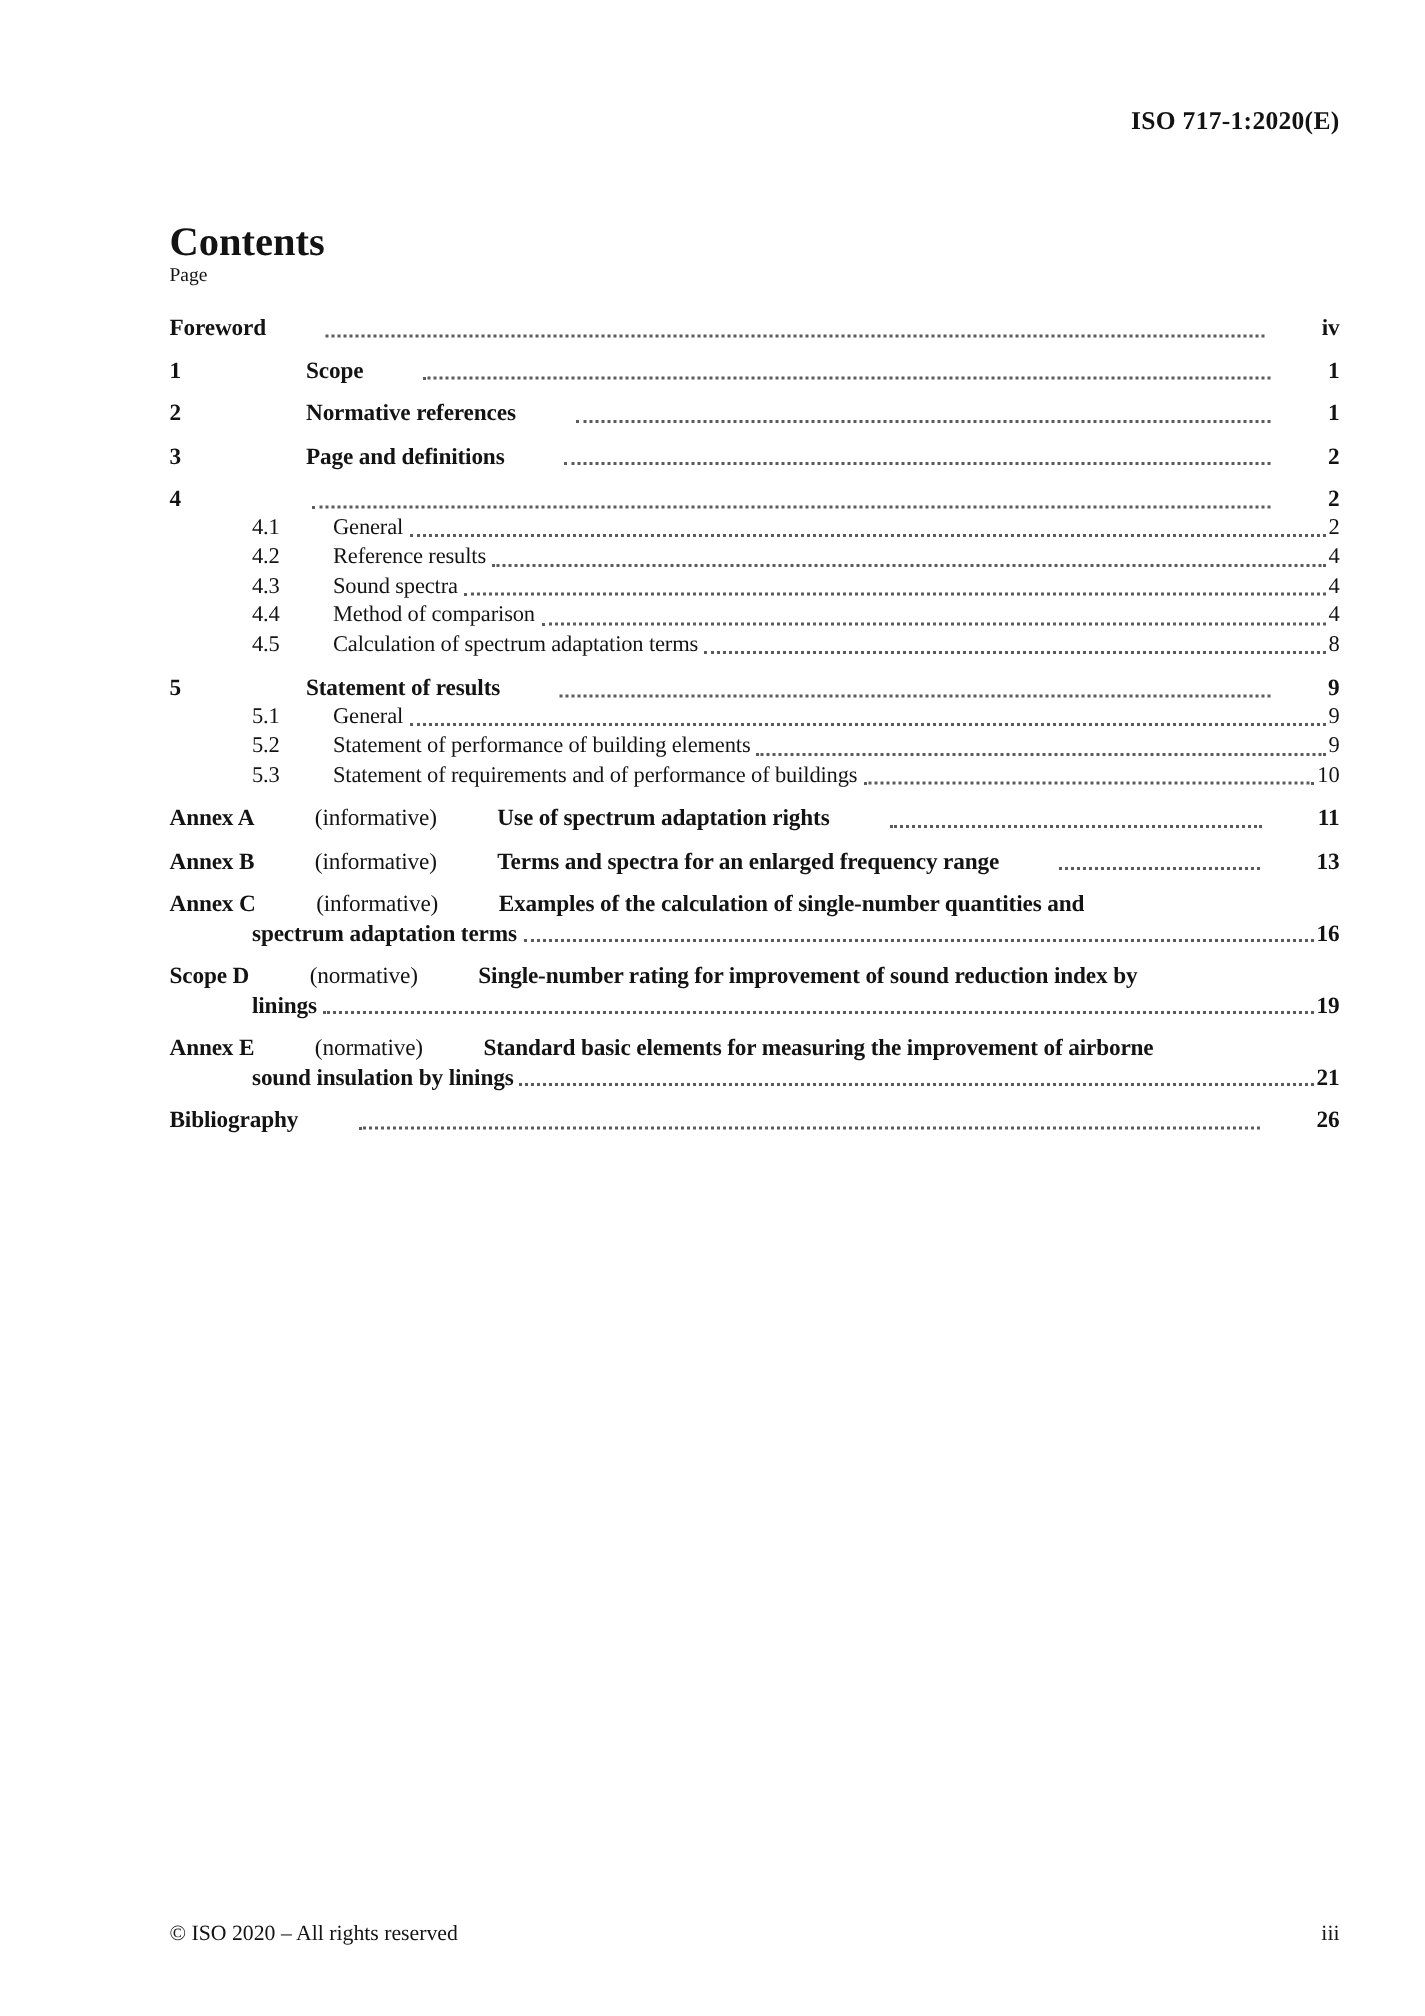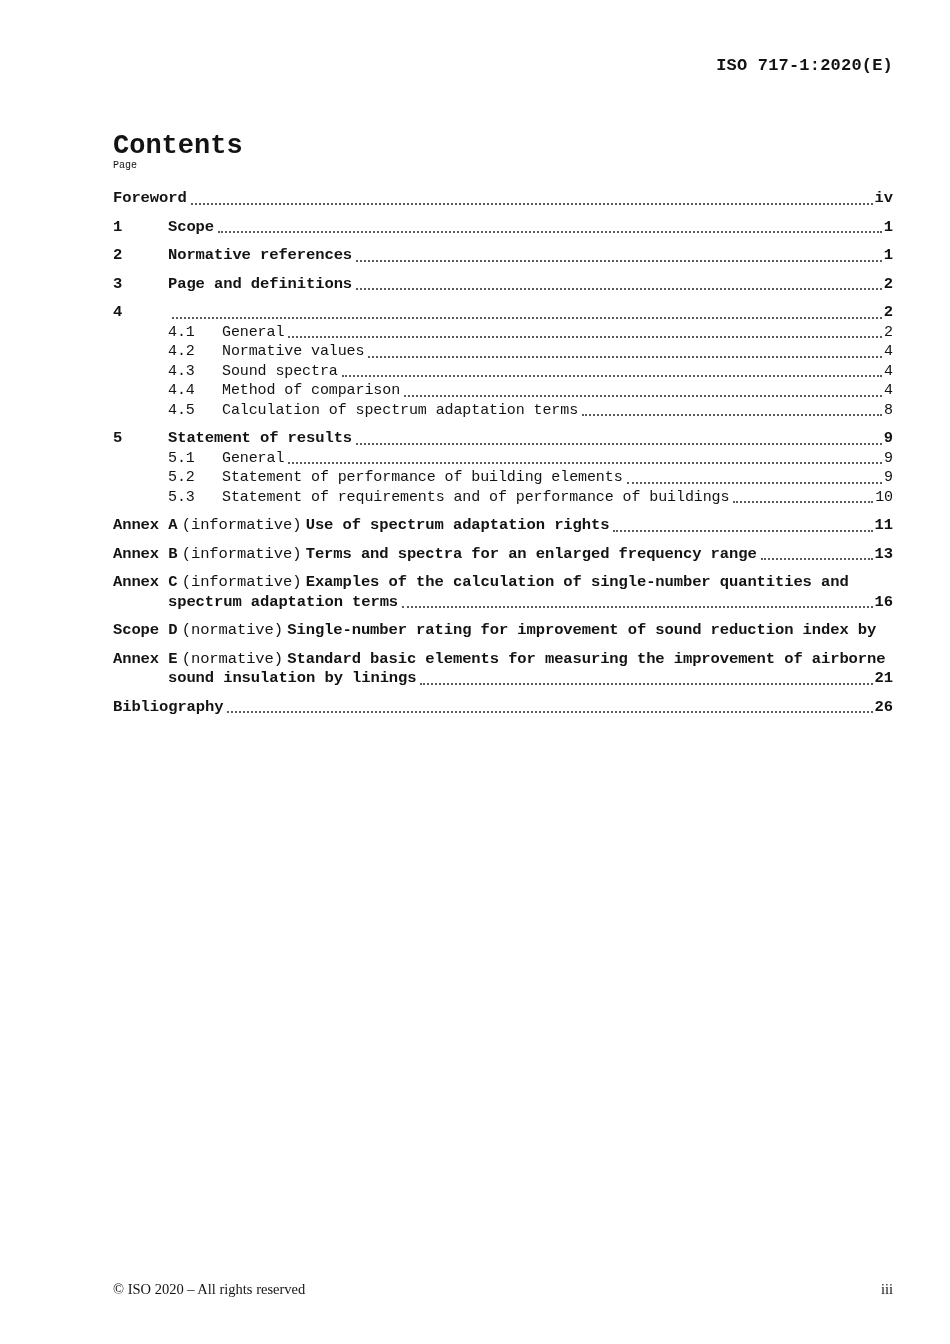--- a/index.html
+++ b/index.html
@@ -11,7 +11,7 @@
     position: relative;
     overflow: hidden;
   }
-  .page { padding: 1px 57px 0 113px; font-family: Liberation Mono, monospace; }
+  .page { padding: 16px 57px 0 113px; }
 
   .doc-header {
     padding-top: 55px;

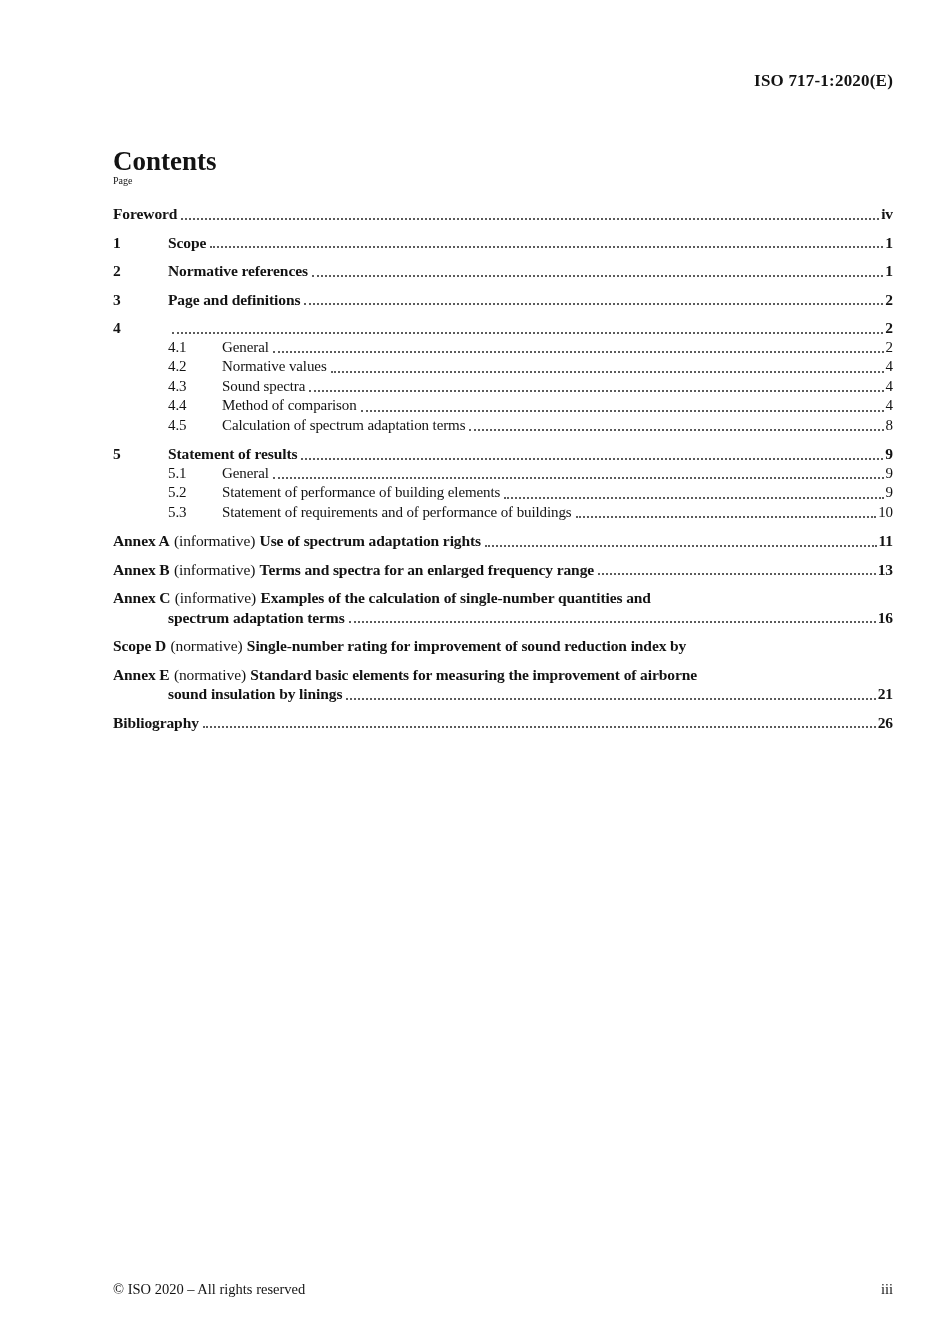--- a/index.html
+++ b/index.html
@@ -34,7 +34,7 @@
     font-weight: bold;
     line-height: 28px;
   }
-  .page-label { font-size: 10px; font-weight: normal; }
+  .page-label { font-size: 13px; font-weight: normal; }
 
   .toc { margin-top: 18px; }
 

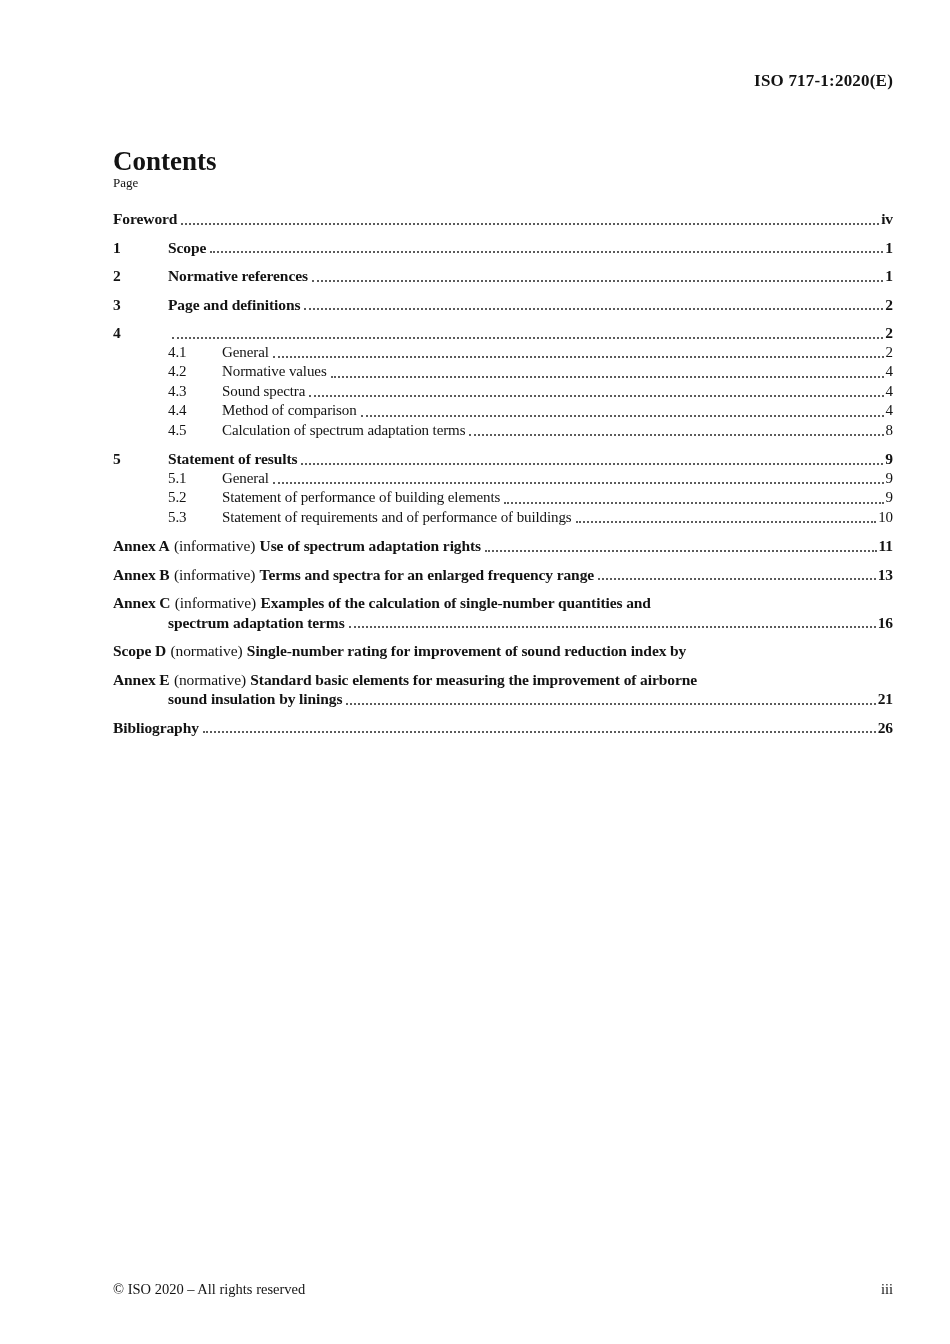--- a/index.html
+++ b/index.html
@@ -46,7 +46,7 @@
     letter-spacing: -0.1px;
     white-space: nowrap;
   }
-  .row.spaced { margin-top: 9px; }
+  .row.spaced { margin-top: 9px; gap: 36px; }
 
   .num { flex: 0 0 55px; font-weight: bold; }
   .lbl { font-weight: bold; }

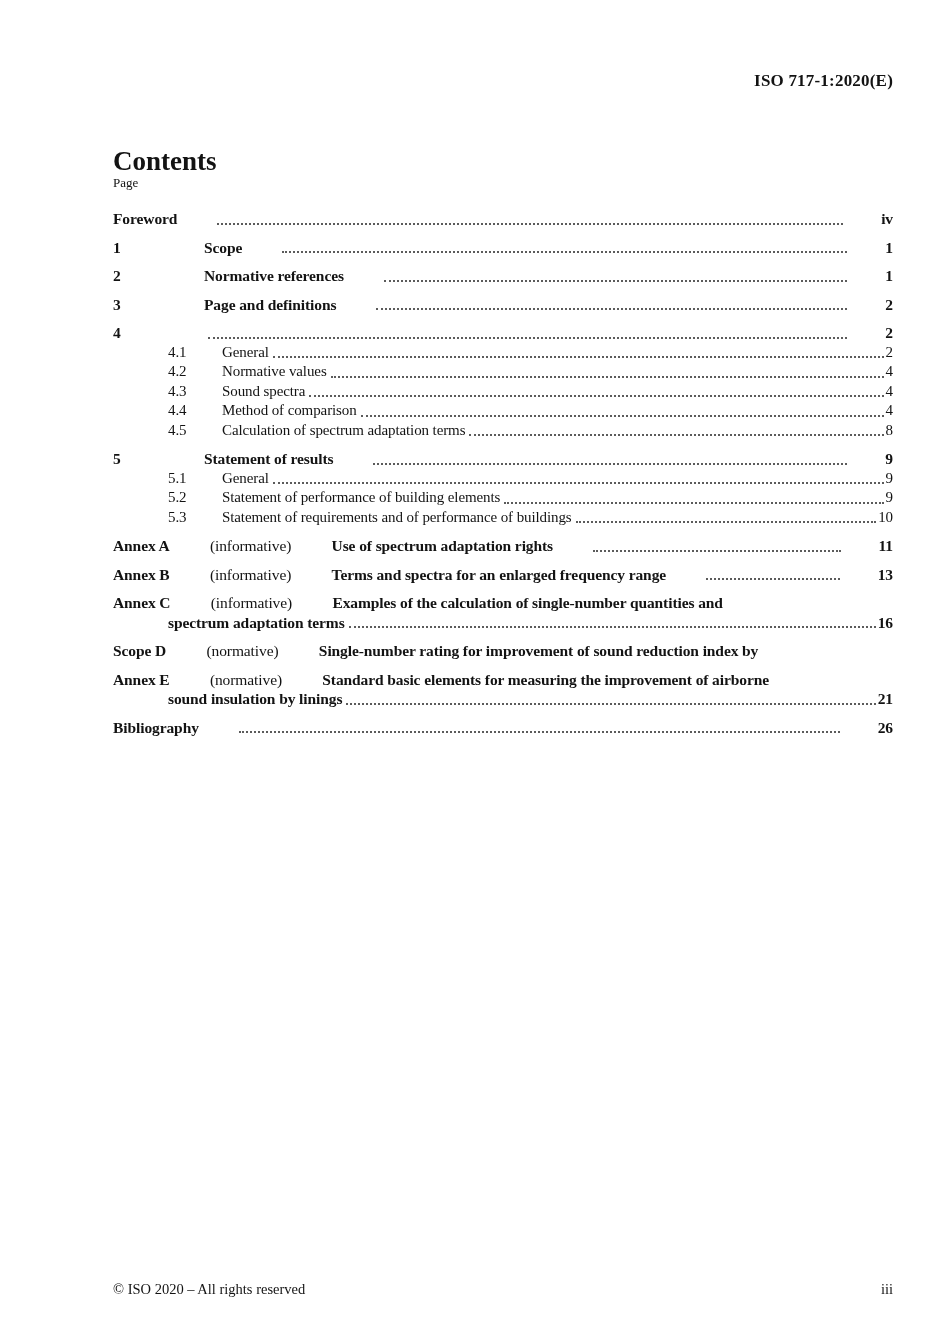--- a/index.html
+++ b/index.html
@@ -131,7 +131,7 @@
       </div>
       <div class="row sub">
         <span class="num">4.2</span>
-        <span class="lbl">Normative values</span>
+        <span class="lbl">Reference results</span>
         <span class="leader"></span>
         <span class="pgno">4</span>
       </div>

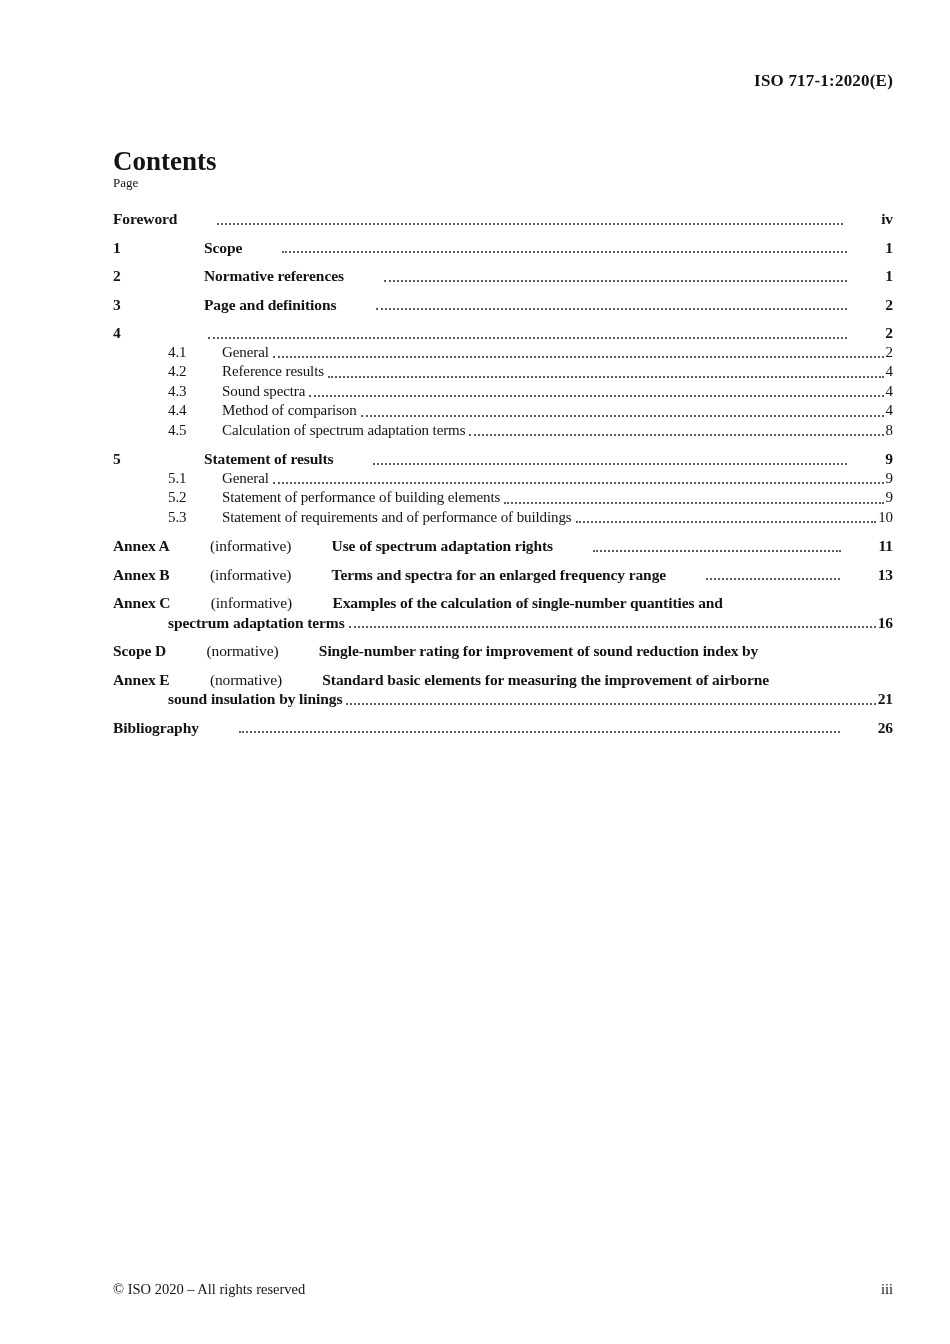--- a/index.html
+++ b/index.html
@@ -206,6 +206,11 @@
         <span class="annex-kind">(normative)</span>
         <span class="annex-title">Single-number rating for improvement of sound reduction index by</span>
       </div>
+      <div class="row cont">
+        <span class="annex-title">linings</span>
+        <span class="leader"></span>
+        <span class="pgno">19</span>
+      </div>
       <div class="row spaced">
         <span class="annex-prefix">Annex E</span>
         <span class="annex-kind">(normative)</span>

